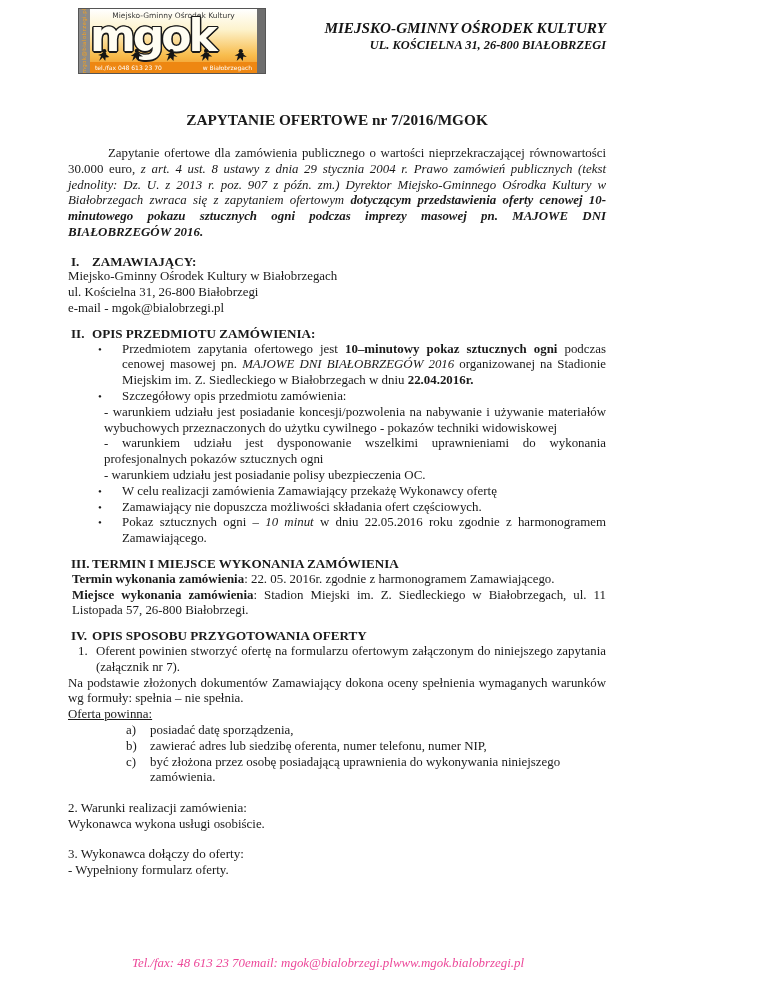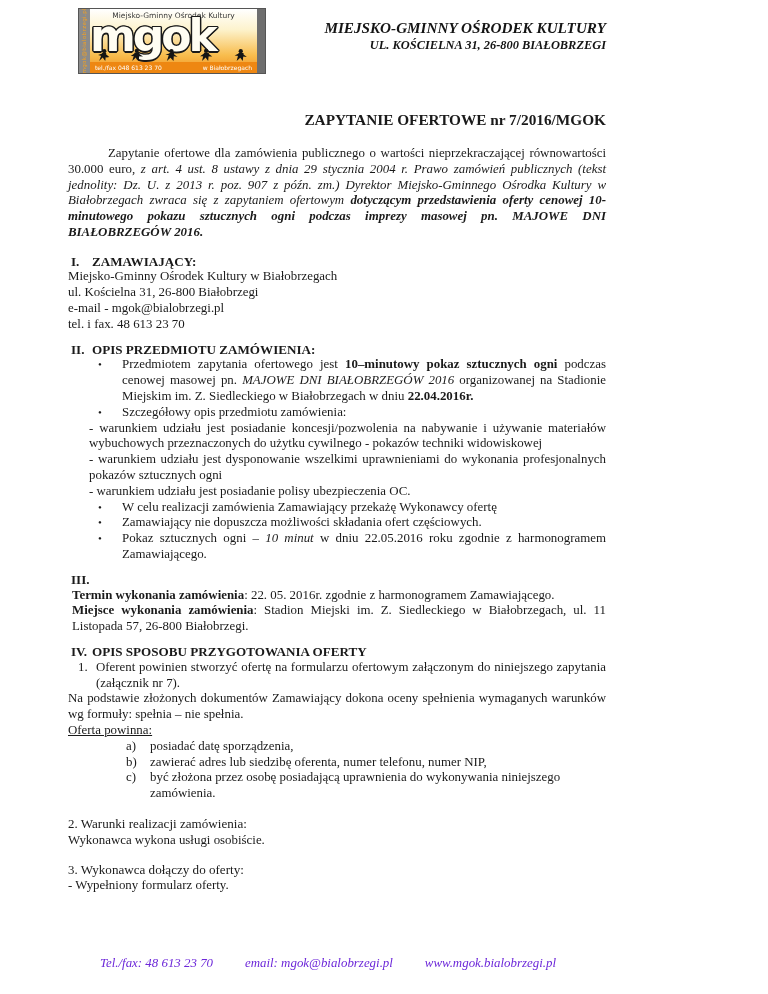--- a/index.html
+++ b/index.html
@@ -30,7 +30,7 @@
   .org-address{font-size:12.4px;line-height:16px;white-space:nowrap;}
   
   .content{padding:0 66px 0 68px;}
-  .doc-title{margin-top:36px;text-align:right;font-weight:bold;font-size:15.3px;line-height:19px;}
+  .doc-title{margin-top:36px;text-align:center;font-weight:bold;font-size:15.3px;line-height:19px;}
   .intro{margin-top:17px;text-align:justify;text-indent:40px;}
   .sec{margin-top:9px;}
   .sec-head{font-weight:bold;font-size:13.1px;display:flex;}

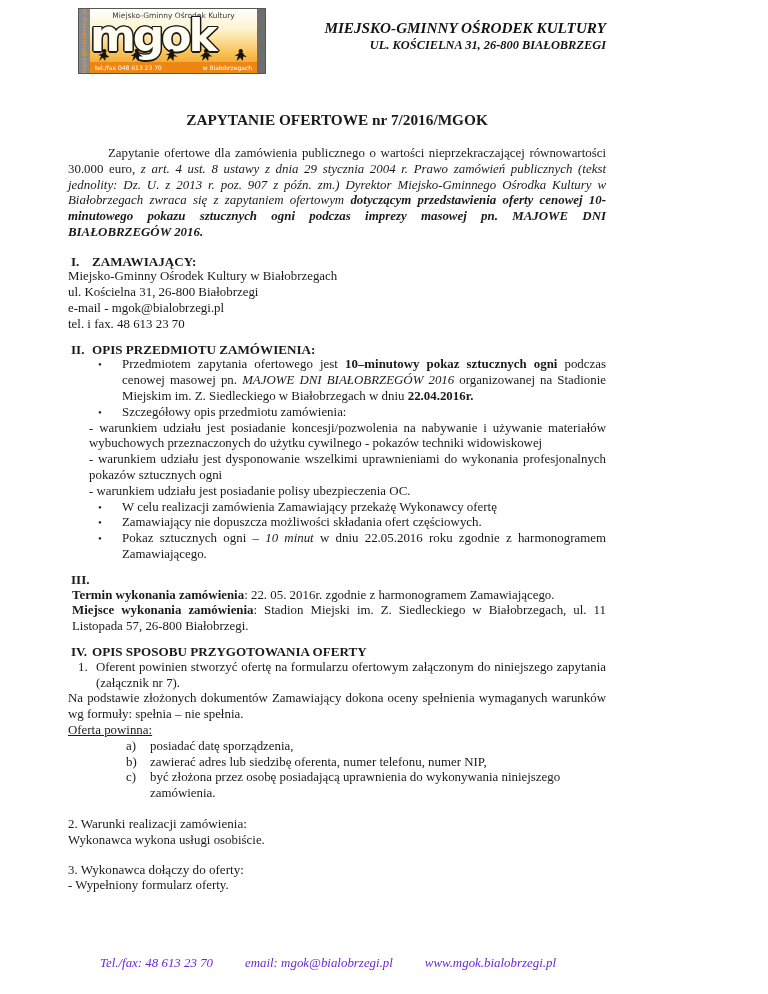--- a/index.html
+++ b/index.html
@@ -117,7 +117,6 @@
       <div class="addr-line">Miejsko-Gminny Ośrodek Kultury w Białobrzegach</div>
       <div class="addr-line">ul. Kościelna 31, 26-800 Białobrzegi</div>
       <div class="addr-line">e-mail - mgok@bialobrzegi.pl</div>
-      <div class="addr-line">tel. i fax. 48 613 23 70</div>
     </div>
 
     <div class="sec">

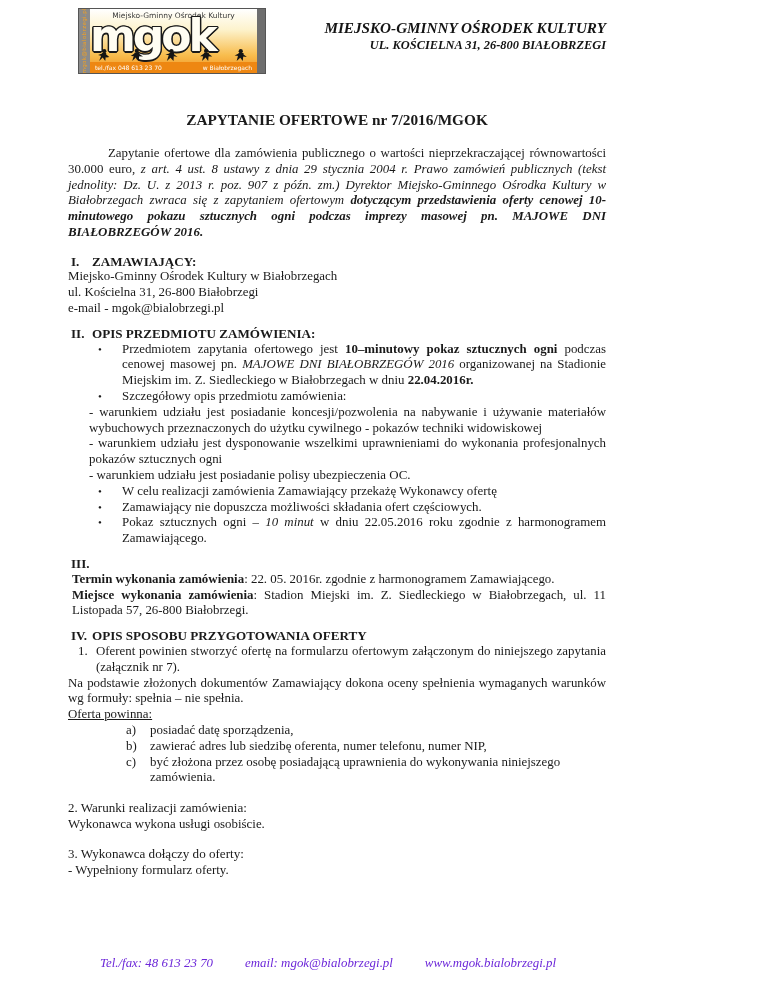--- a/index.html
+++ b/index.html
@@ -39,7 +39,7 @@
   .bullet{display:flex;margin-left:30px;}
   .bullet .bm{width:24px;flex-shrink:0;font-size:11px;}
   .bullet .bt{flex:1;text-align:justify;}
-  .dash-par{margin-left:21px;text-align:justify;}
+  .dash-par{margin-left:36px;text-align:justify;}
   .jpar{text-align:justify;}
   .num-item{display:flex;margin-left:10px;}
   .ni-num{width:18px;flex-shrink:0;}

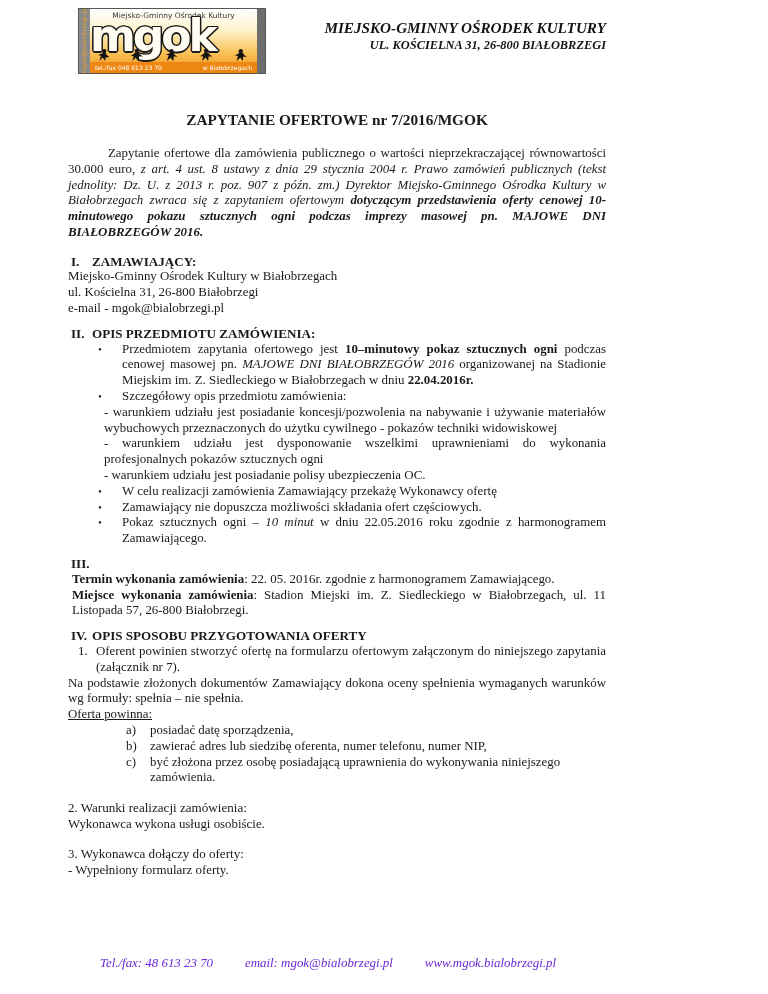--- a/index.html
+++ b/index.html
@@ -152,6 +152,7 @@
     <div class="sec">
       <div class="sec-head">
         <span class="sec-num">III.</span>
+        <span>TERMIN I MIEJSCE WYKONANIA ZAMÓWIENIA</span>
       </div>
       <div class="jpar" style="margin-left:4px;"><span class="bd">Termin wykonania zamówienia</span><span>: 22. 05. 2016r. zgodnie z harmonogramem Zamawiającego.</span></div>
       <div class="jpar" style="margin-left:4px;"><span class="bd">Miejsce wykonania zamówienia</span><span>: Stadion Miejski im. Z. Siedleckiego w Białobrzegach, ul. 11 Listopada 57, 26-800 Białobrzegi.</span></div>

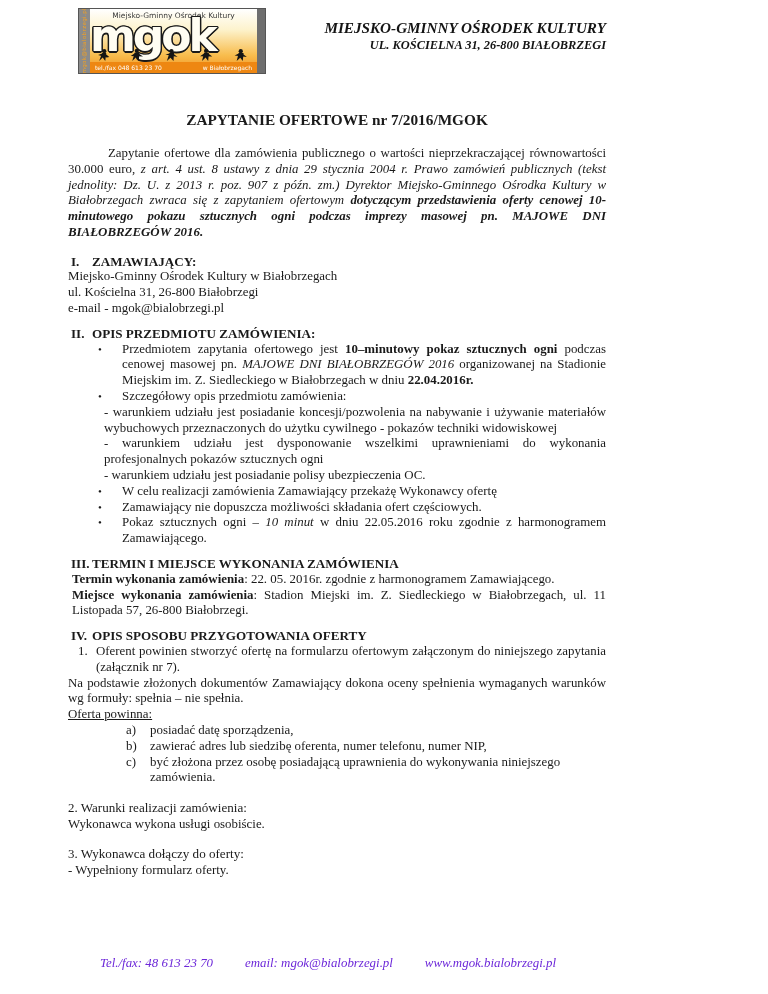--- a/index.html
+++ b/index.html
@@ -52,7 +52,7 @@
   .sub-head b{font-size:13.1px;}
   .sub-num{margin-right:3px;}
   
-  .footer{position:absolute;left:0;right:16px;bottom:22px;display:flex;justify-content:space-between;padding:0 100px;font-style:italic;font-size:12.9px;color:#6d28d9;}
+  .footer{position:absolute;left:0;right:16px;bottom:22px;display:flex;justify-content:center;padding:0 100px;font-style:italic;font-size:12.9px;color:#ec4899;}
   .footer span{white-space:nowrap;}
   i,b{font-style:inherit;font-weight:inherit;}
   .it{font-style:italic;}

